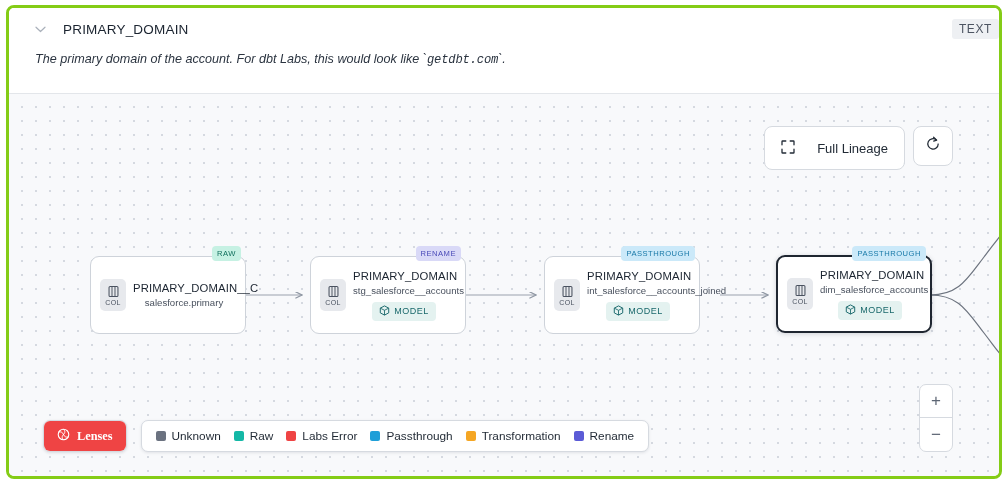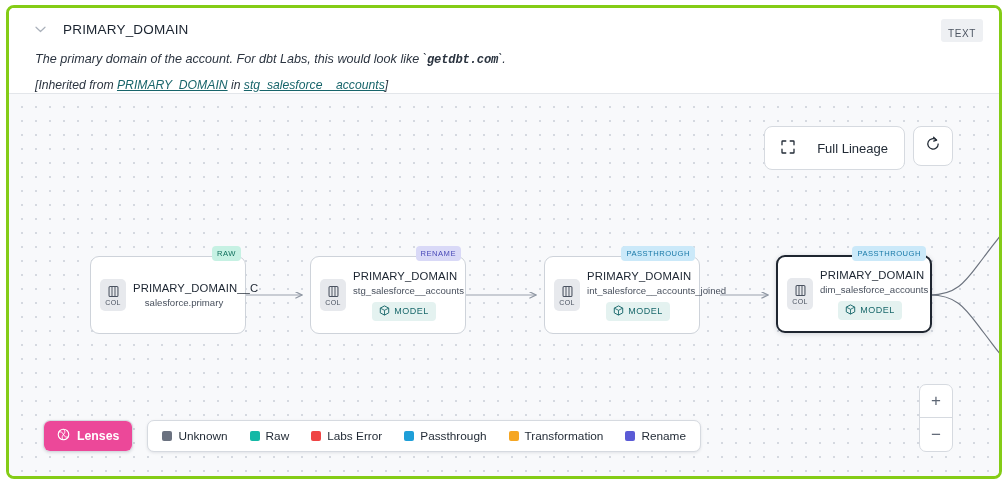--- a/index.html
+++ b/index.html
@@ -52,12 +52,12 @@
   }
   .text-badge {
     position: absolute;
-    top: 11px; right: 16px;
+    top: 11px; right: 0;
     background: #eef0f3;
     color: #4d5562;
-    font-size: 10px;
+    font-size: 12px;
     letter-spacing: .6px;
-    padding: 9px 7px 3px 7px;
+    padding: 3px 7px 3px 7px;
     border-radius: 3px;
   }
   .desc {

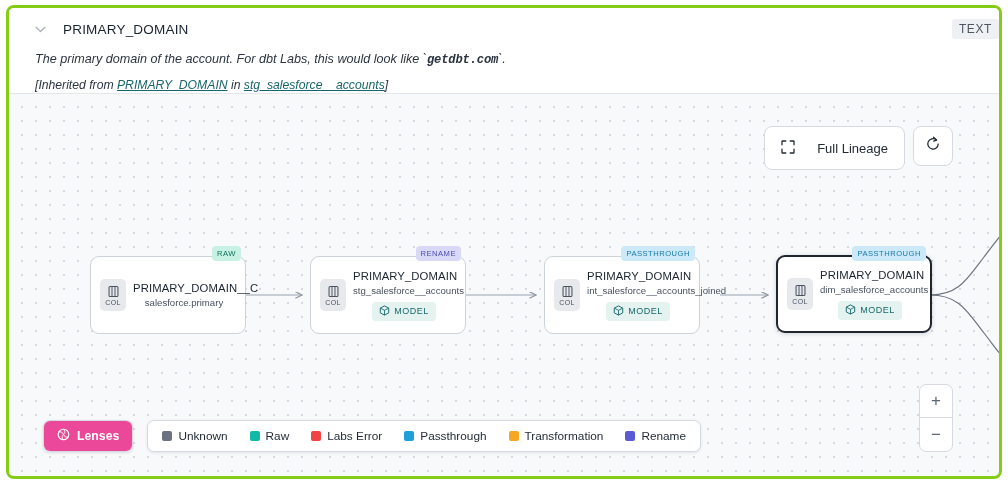--- a/index.html
+++ b/index.html
@@ -72,7 +72,7 @@
   .desc .mono {
     font-family: "Liberation Mono", monospace;
     font-style: italic;
-    font-weight: bold;
+    font-weight: normal;
     font-size: 12.2px;
     letter-spacing: -0.2px;
   }

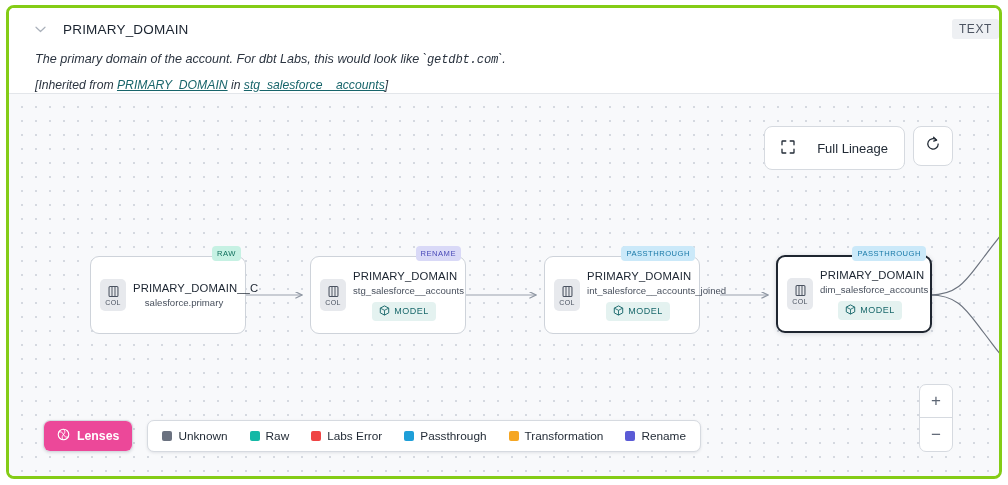--- a/index.html
+++ b/index.html
@@ -297,9 +297,6 @@
         <span>The primary domain of the account. For dbt Labs, this would look like `</span><span class="mono">getdbt.com</span><span>`.</span>
       </div>
 
-      <div class="inherit">
-        <span>[Inherited from </span><a href="#">PRIMARY_DOMAIN</a><span> in </span><a href="#">stg_salesforce__accounts</a><span>]</span>
-      </div>
     </div>
 
     <div class="canvas">

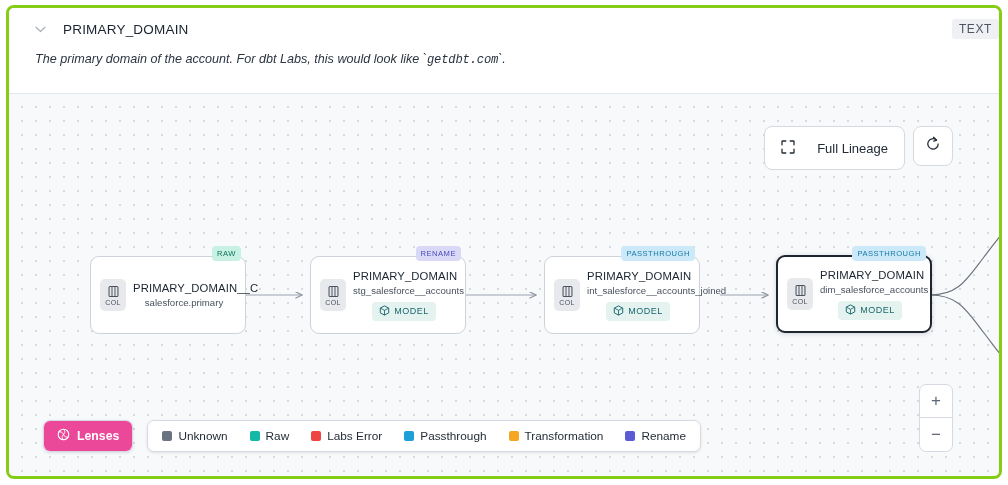--- a/index.html
+++ b/index.html
@@ -243,11 +243,12 @@
   .lenses-btn {
     display: flex; align-items: center; gap: 7px;
     padding: 0 13px;
-    background: #ec4899;
+    background: #ef4444;
     color: #ffffff;
     font-size: 12.3px;
     font-weight: bold;
     cursor: pointer;
+    font-family: Liberation Serif, serif;
   }
   .evolution-btn {
     display: flex; align-items: center; gap: 8px;

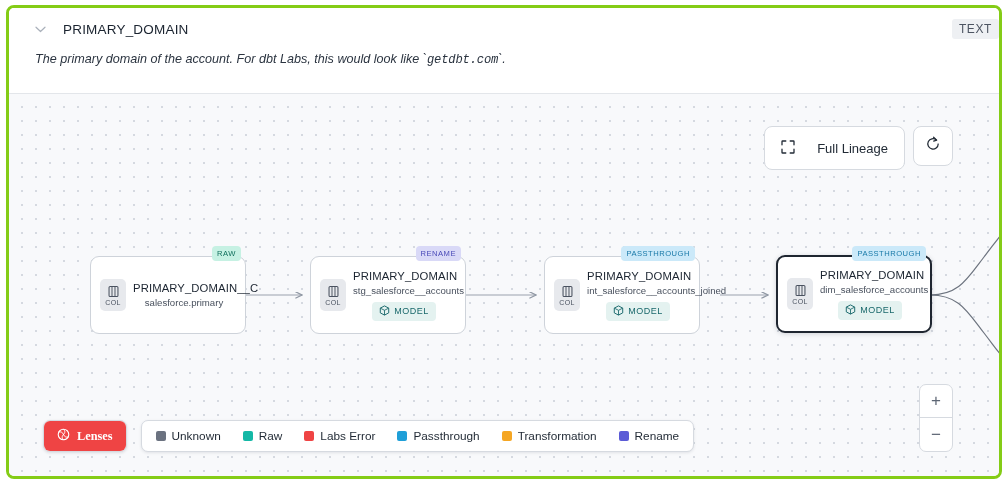--- a/index.html
+++ b/index.html
@@ -261,7 +261,7 @@
   .legend {
     display: flex;
     align-items: center;
-    gap: 22px;
+    gap: 13px;
     height: 32px;
     padding: 13px 14px;
     background: #ffffff;

